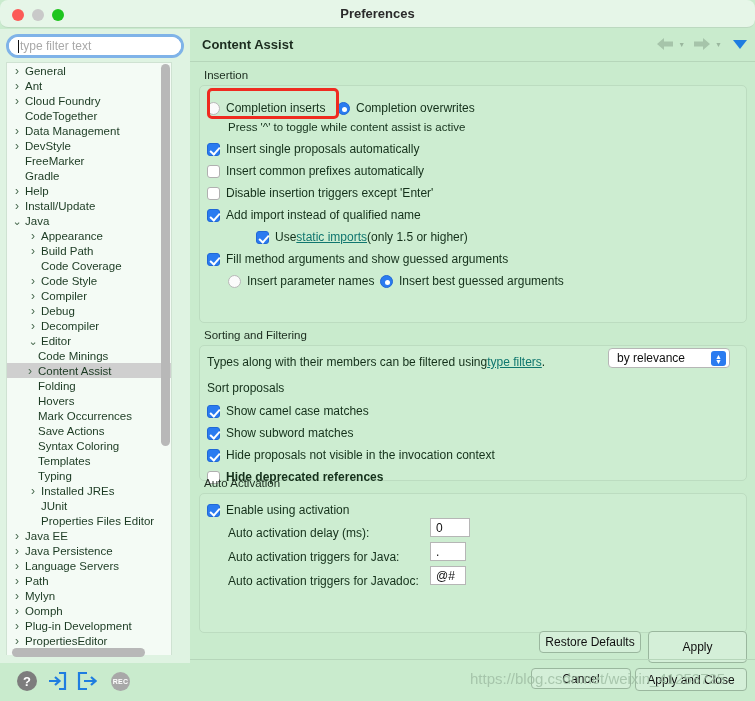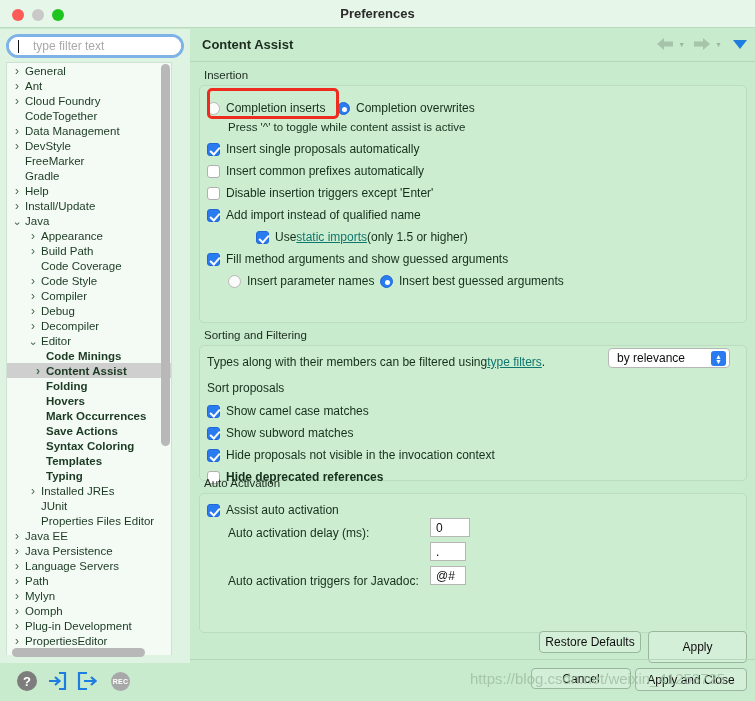--- a/index.html
+++ b/index.html
@@ -20,7 +20,7 @@
     position: absolute; left: 0; top: 0; width: 755px; height: 28px;
     background: #e6f6e8;
     border-bottom: 1px solid #bcd9c0;
-    display: flex; align-items: center;
+    display: flex; align-items: center; border-radius: 8px;
   }
   #traffic { position: absolute; left: 12px; top: 9px; display: flex; gap: 8px; }
   .light { width: 12px; height: 12px; border-radius: 50%; }

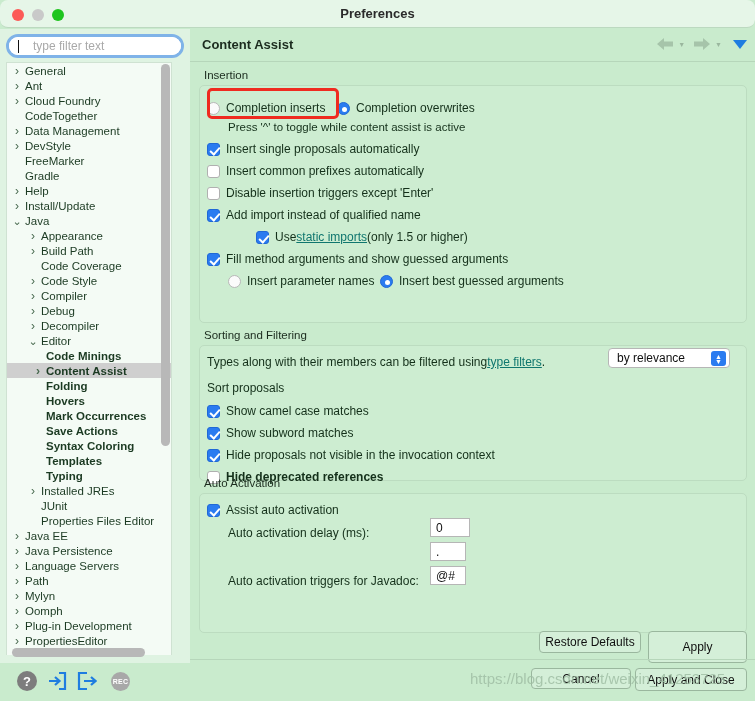--- a/index.html
+++ b/index.html
@@ -51,7 +51,7 @@
     width: 1px; height: 13px; background: #111; margin-left: 9px;
   }
   #filtertext {
-    font-size: 12px; color: #a9a9a9; margin-left: 14px;
+    font-size: 12px; color: #a9a9a9; margin-left: 1px;
     white-space: nowrap;
   }
 

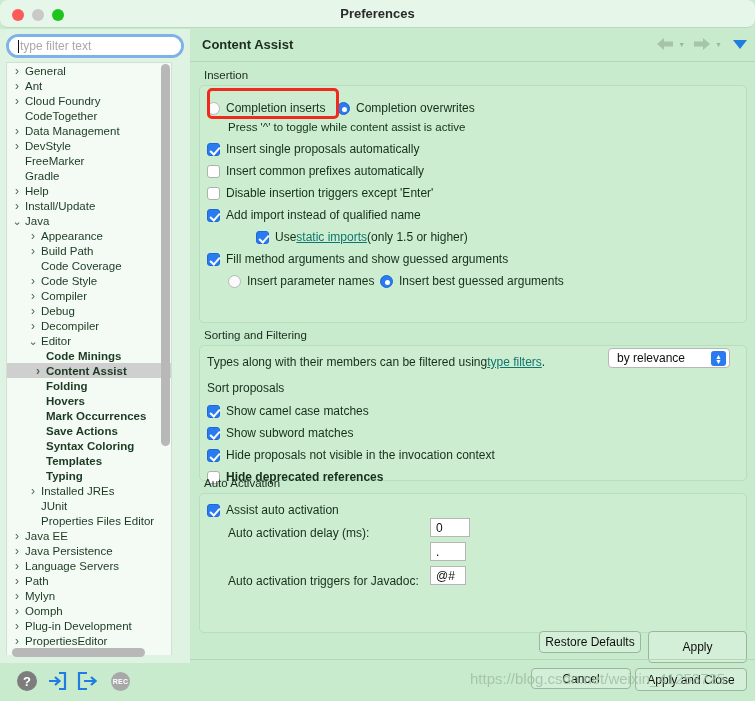--- a/index.html
+++ b/index.html
@@ -75,7 +75,7 @@
   .tlabel { margin-left: 2px; }
   .d0 { padding-left: 4px; }
   .d1 { padding-left: 20px; }
-  .d2 { padding-left: 25px; font-weight: bold; }
+  .d2 { padding-left: 17px; }
 
   
   #treevscroll {

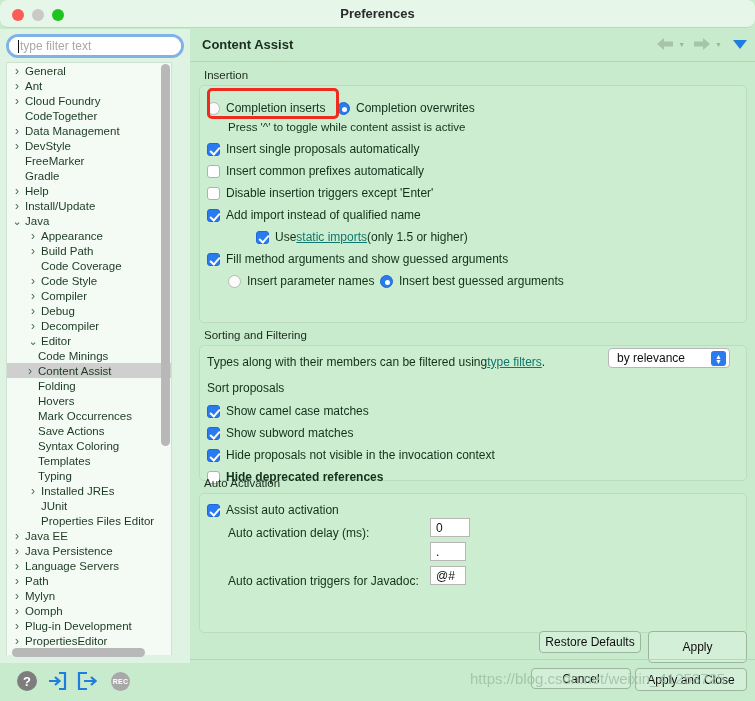--- a/index.html
+++ b/index.html
@@ -518,7 +518,7 @@
 
   <div class="row" style="left:17px; top:474px;">
     <div class="cb on"></div>
-    <div class="lbl">Assist auto activation</div>
+    <div class="lbl">Enable using activation</div>
   </div>
 
   <div class="row lbl" style="left:38px; top:497px;">Auto activation delay (ms):</div>

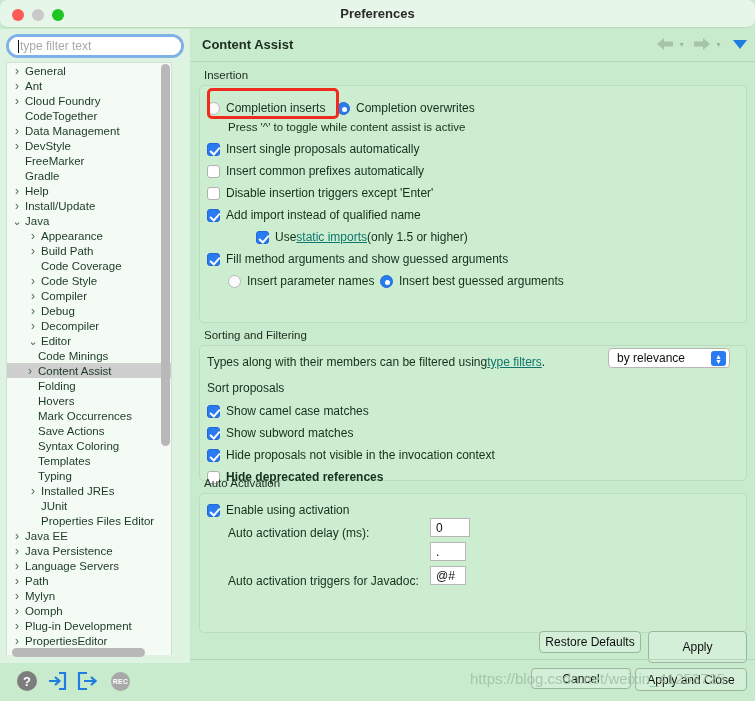--- a/index.html
+++ b/index.html
@@ -526,6 +526,7 @@
     <span>0</span>
   </div>
 
+  <div class="row lbl" style="left:38px; top:521px;">Auto activation triggers for Java:</div>
   <div class="tinput" style="left:240px; top:513px; width:36px;">
     <span>.</span>
   </div>

